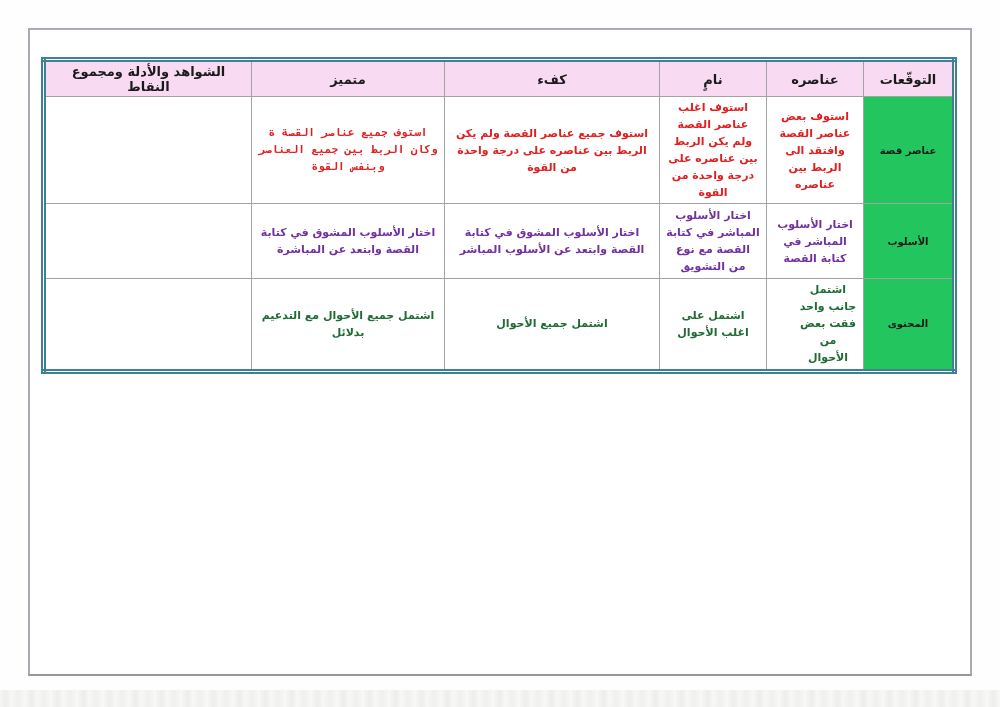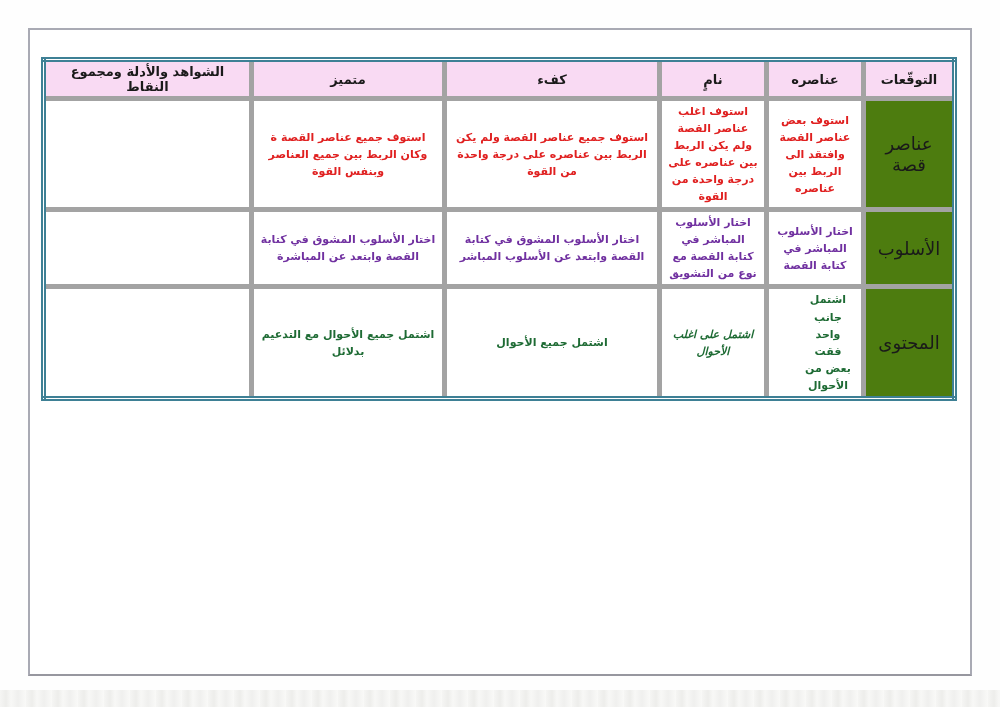--- a/index.html
+++ b/index.html
@@ -50,7 +50,7 @@
     border: 5px double #3e8095;
   }
   table.rubric th, table.rubric td {
-    border: 5px solid #a3a3a3;
+    border: 1px solid #a3a3a3;
     text-align: center;
     vertical-align: middle;
     padding: 2px 6px;

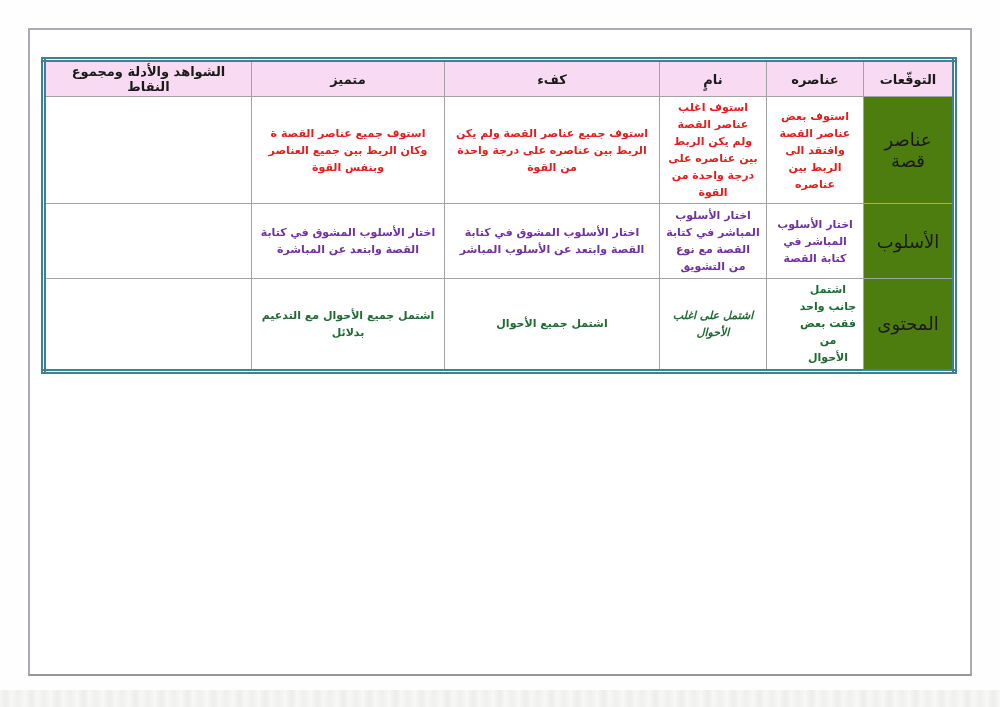--- a/index.html
+++ b/index.html
@@ -113,7 +113,7 @@
             <td class="desc" style="color: rgb(224, 32, 32);">استوف بعض عناصر القصة وافتقد الى الربط بين عناصره</td>
             <td class="desc" style="color: rgb(224, 32, 32);">استوف اغلب عناصر القصة ولم يكن  الربط بين عناصره على درجة واحدة من القوة</td>
             <td class="desc" style="color: rgb(224, 32, 32); margin-top: 20px;">استوف جميع عناصر القصة ولم يكن  الربط بين عناصره على درجة واحدة من القوة</td>
-            <td class="desc" style="color: rgb(224, 32, 32);">استوف جميع عناصر القصة ة وكان  الربط بين جميع العناصر وبنفس القوة</td>
+            <td class="desc" style="color: rgb(224, 32, 32); font-family: Liberation Mono, monospace;">استوف جميع عناصر القصة ة وكان  الربط بين جميع العناصر وبنفس القوة</td>
             <td class="evidence"></td>
           </tr>
           <tr class="row-1">

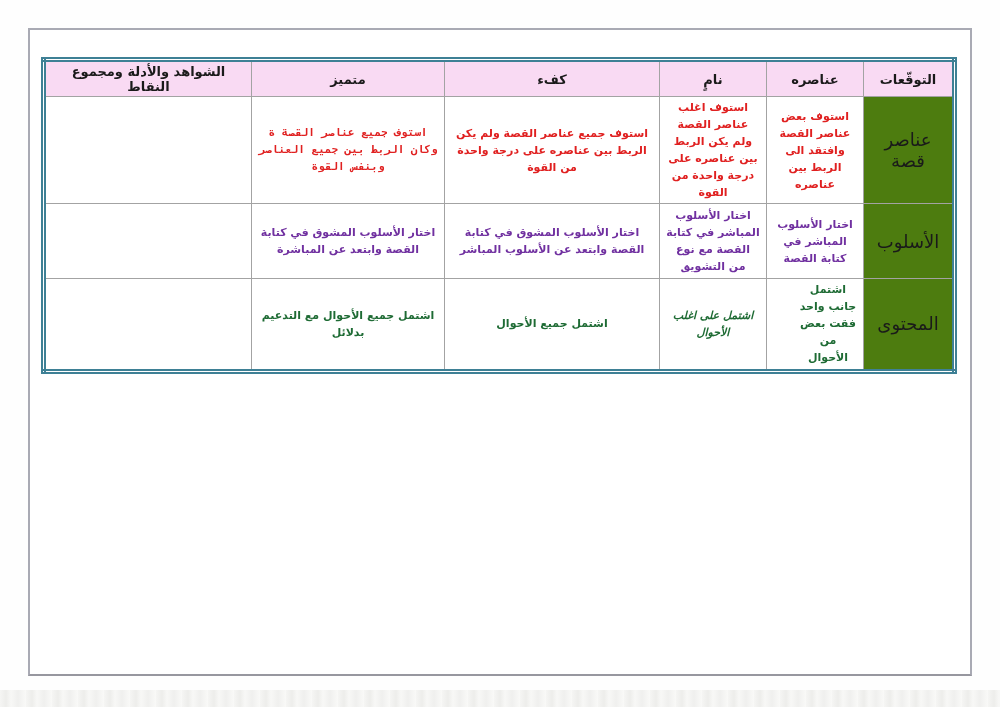--- a/index.html
+++ b/index.html
@@ -68,9 +68,9 @@
   }
   td.criterion {
     color: #1a1a1a;
-    font-size: 18px;
-    font-weight: normal;
-    background: #4d7c0f;
+    font-size: 10px;
+    font-weight: bold;
+    background: #22c55e;
   }
   td.desc {
     font-size: 11px;

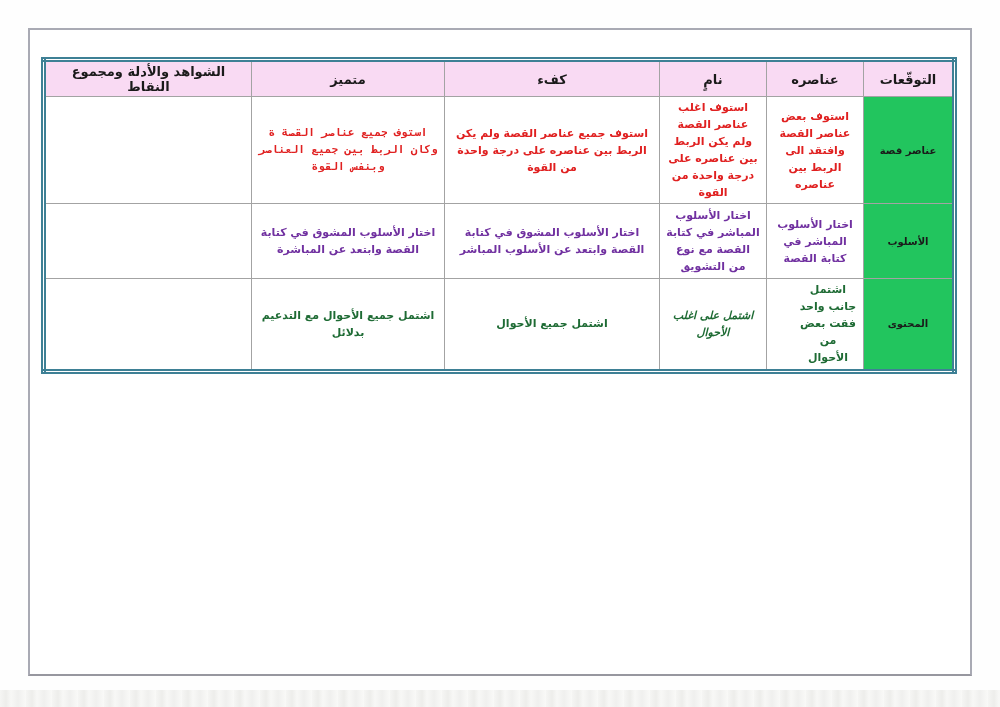--- a/index.html
+++ b/index.html
@@ -127,7 +127,7 @@
           <tr class="row-2">
             <td class="criterion">المحتوى</td>
             <td class="desc" style="color: rgb(30, 107, 52); padding-left: 32px;">اشتمل جانب واحد فقت بعض من الأحوال</td>
-            <td class="desc" style="color: rgb(30, 107, 52); font-style: italic;">اشتمل على اغلب الأحوال</td>
+            <td class="desc" style="color: rgb(30, 107, 52);">اشتمل على اغلب الأحوال</td>
             <td class="desc" style="color: rgb(30, 107, 52);">اشتمل جميع الأحوال</td>
             <td class="desc" style="color: rgb(30, 107, 52);">اشتمل جميع  الأحوال مع التدعيم بدلائل</td>
             <td class="evidence"></td>

